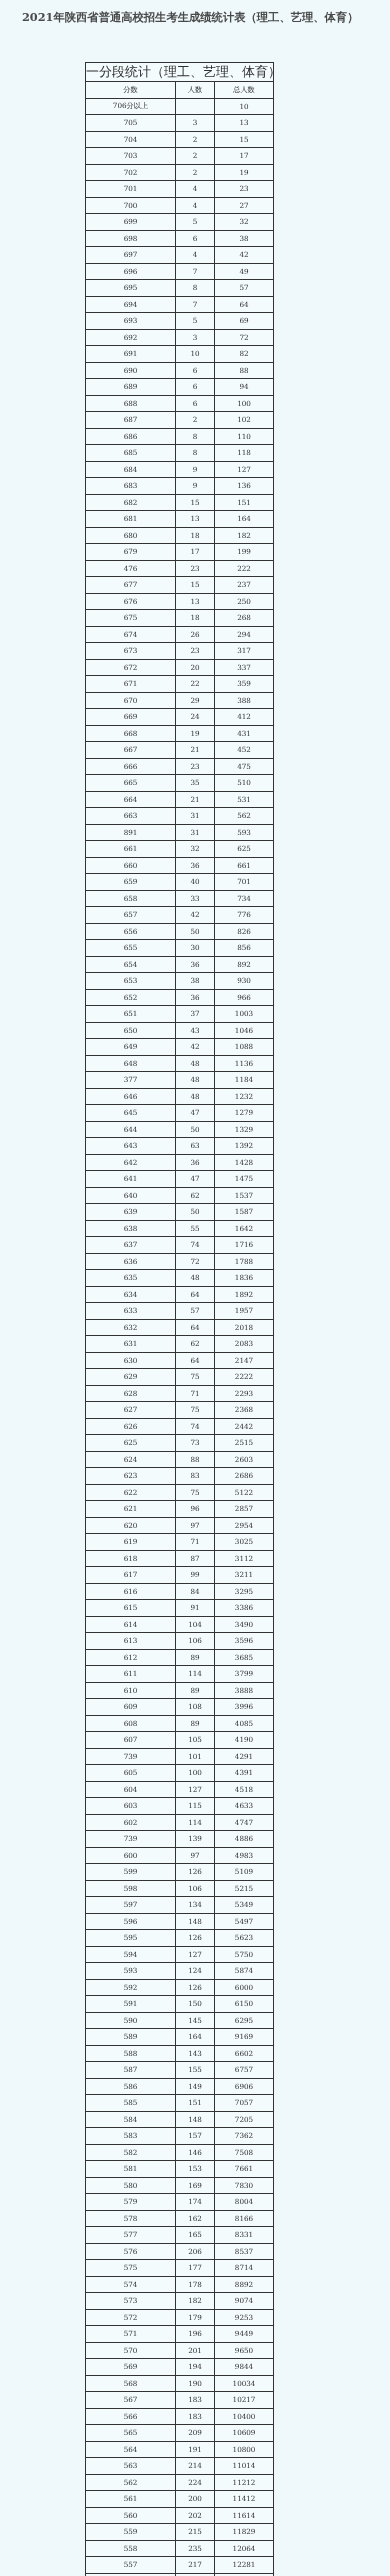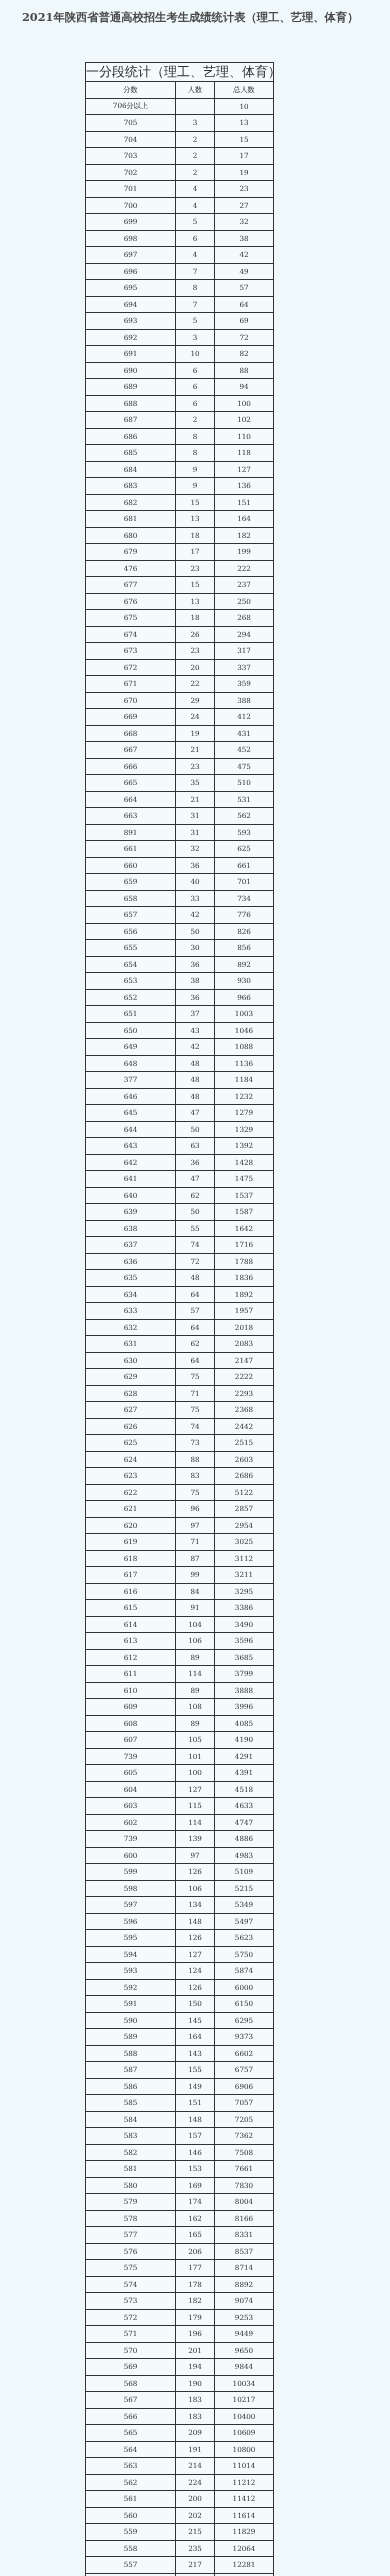--- a/index.html
+++ b/index.html
@@ -664,7 +664,7 @@
       <tr>
         <td>589</td>
         <td>164</td>
-        <td>9373</td>
+        <td>9169</td>
       </tr>
       <tr>
         <td>588</td>

